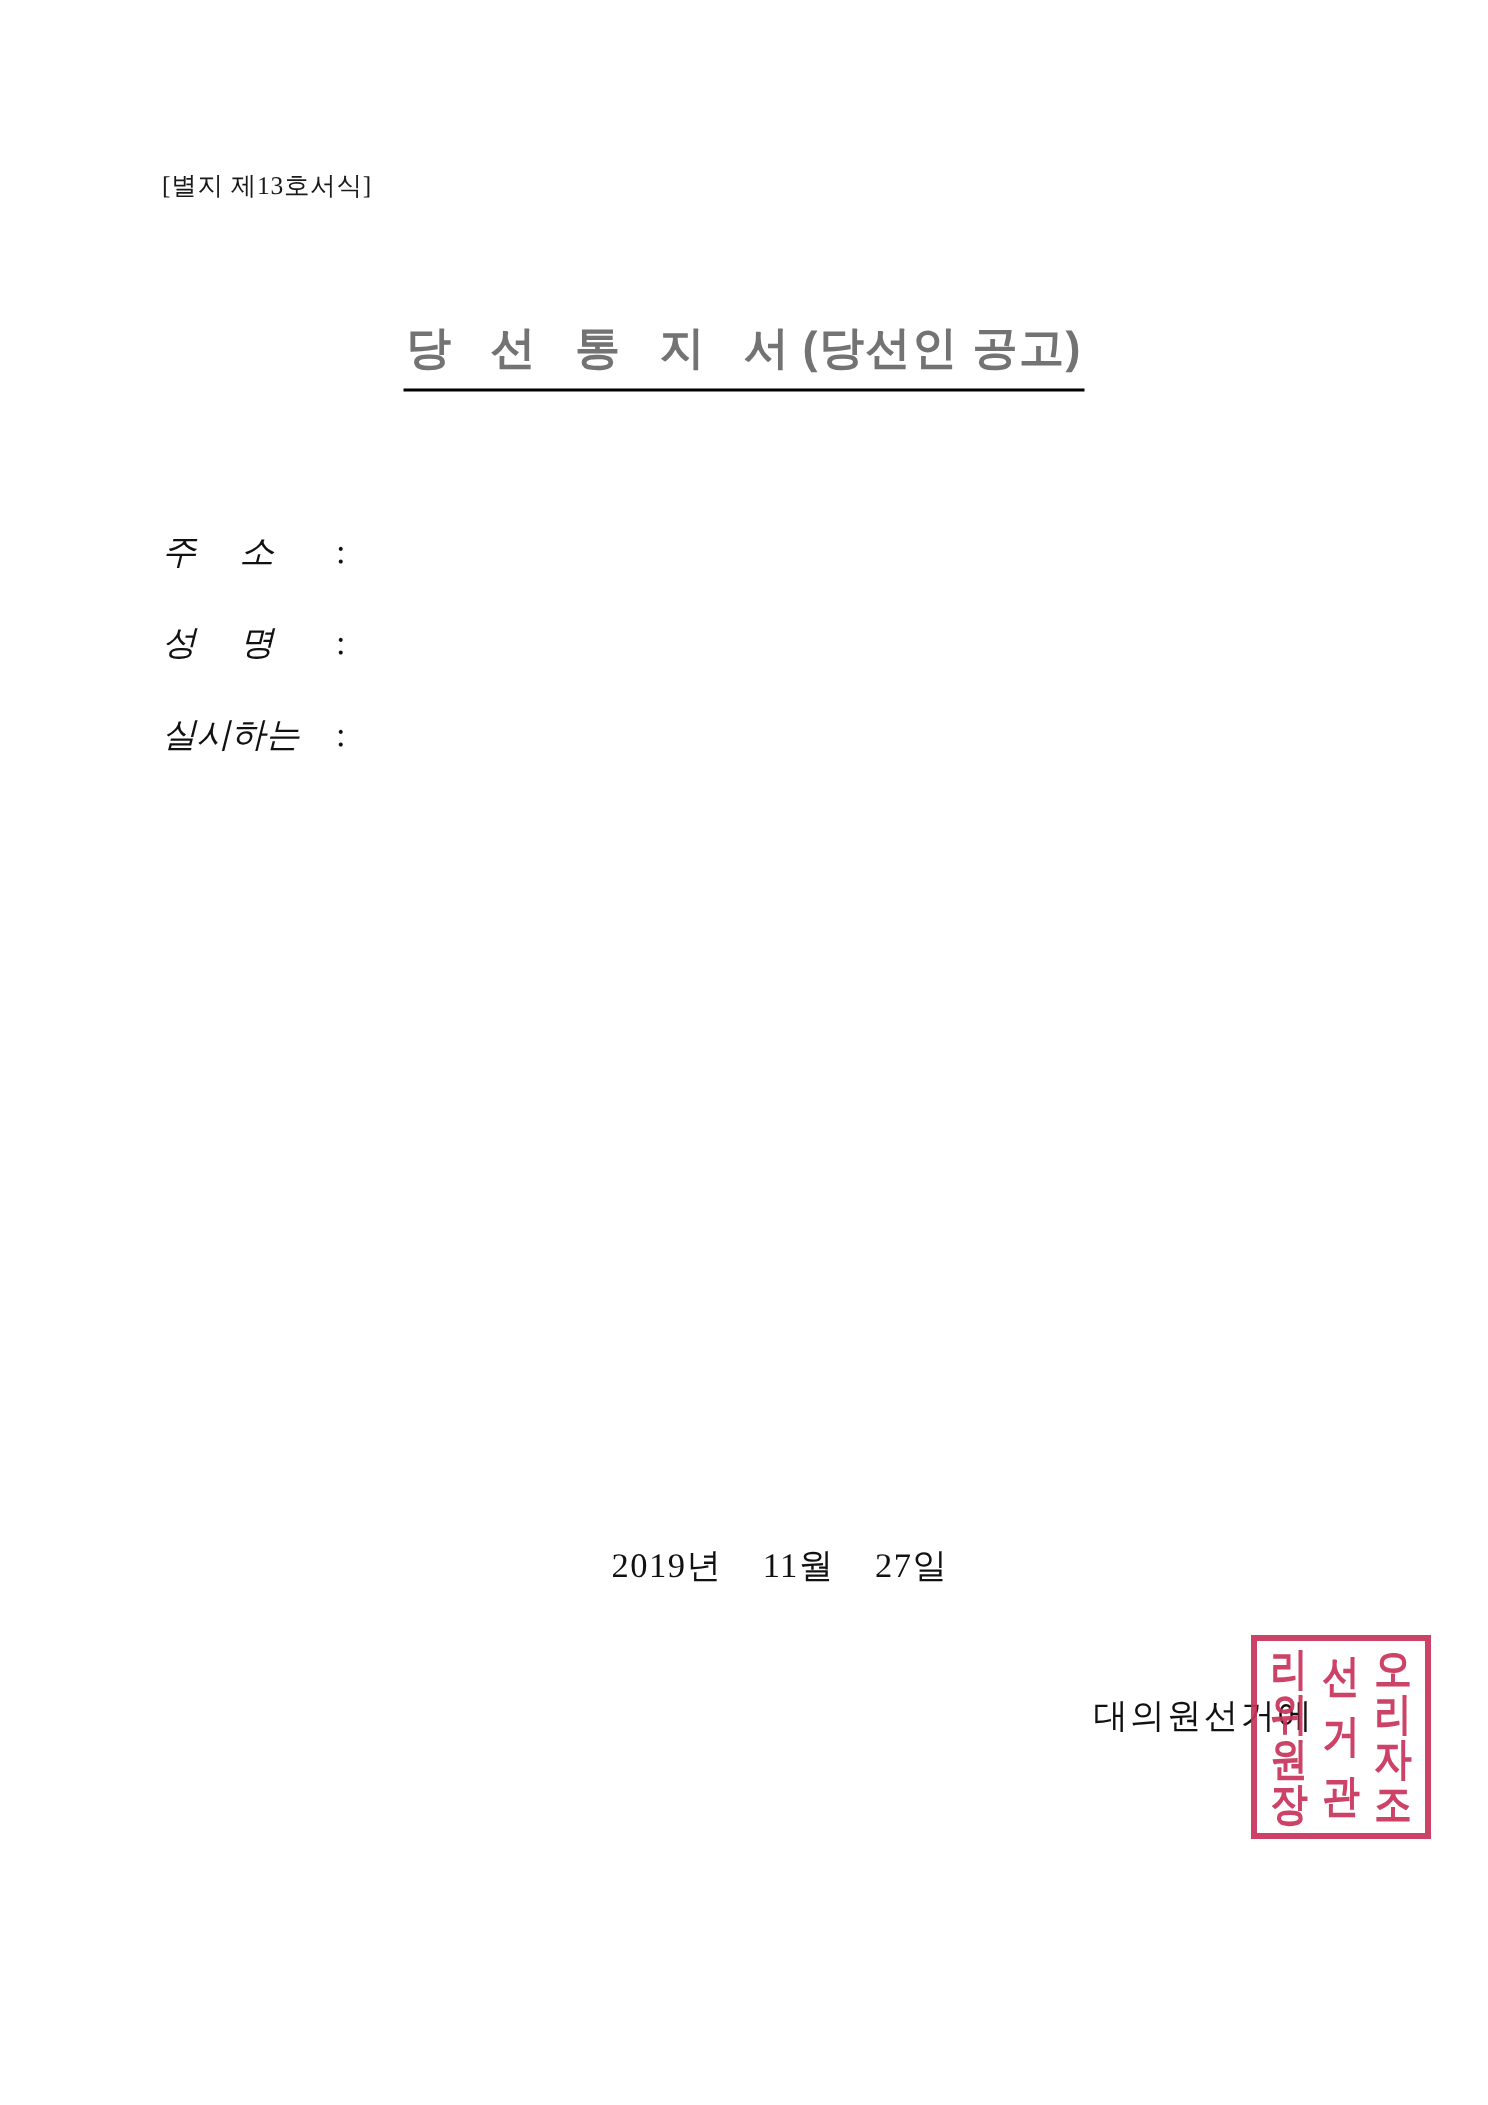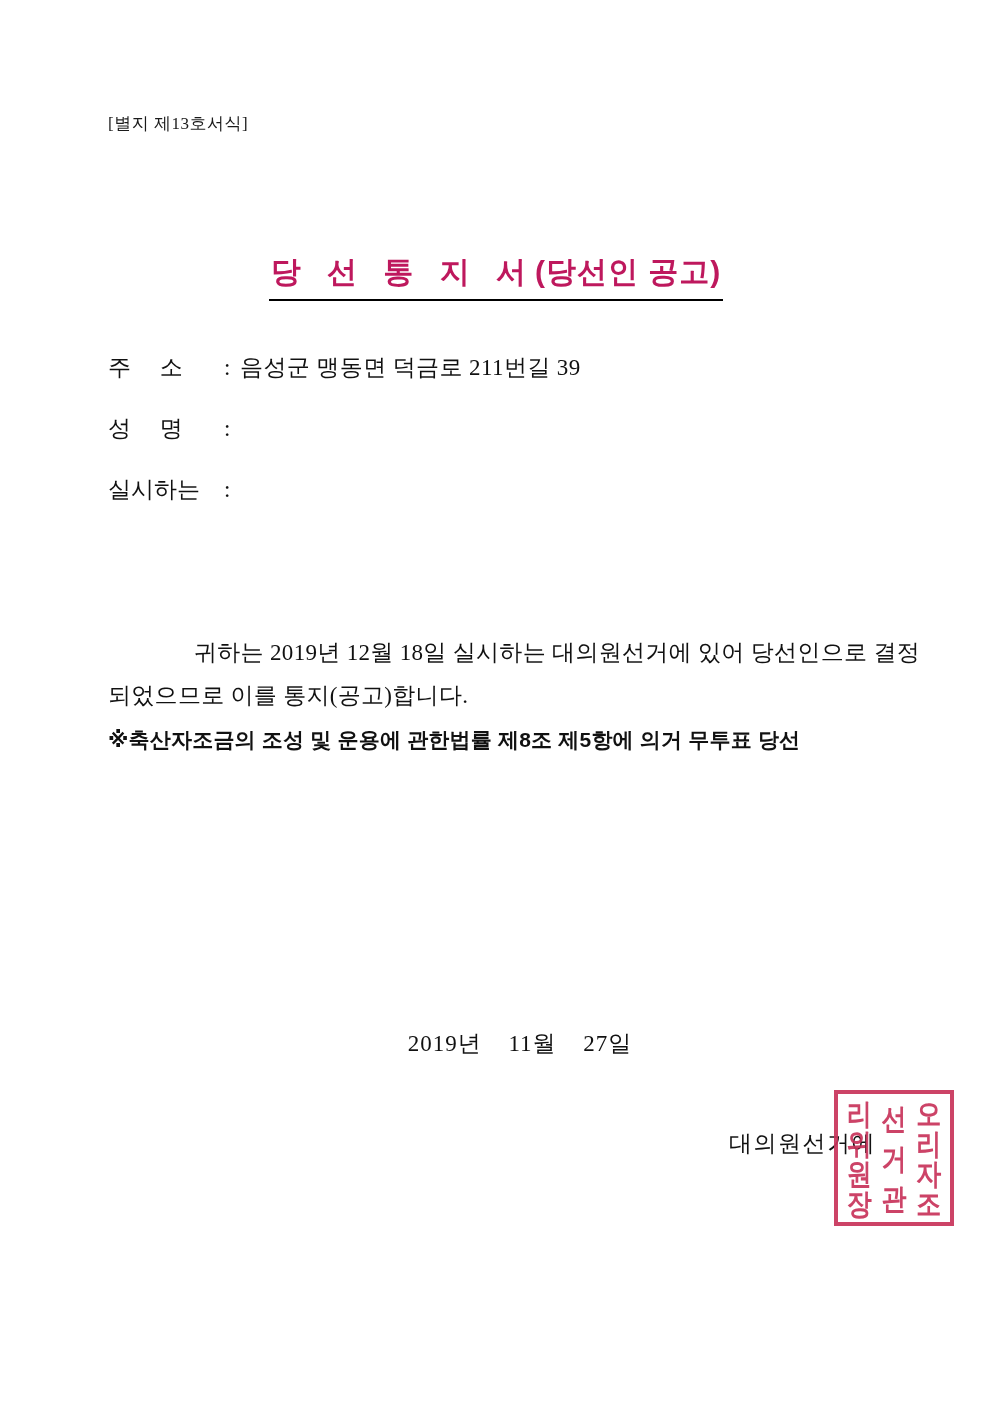--- a/index.html
+++ b/index.html
@@ -38,8 +38,7 @@
     font-family: "Liberation Sans", "DejaVu Sans", sans-serif;
     font-weight: bold;
     font-size: 30px;
-    color: #be185d;
-    margin-top: 40px;
+    color: #737373;
   }
   .doc-title .inner {
     display: inline-block;

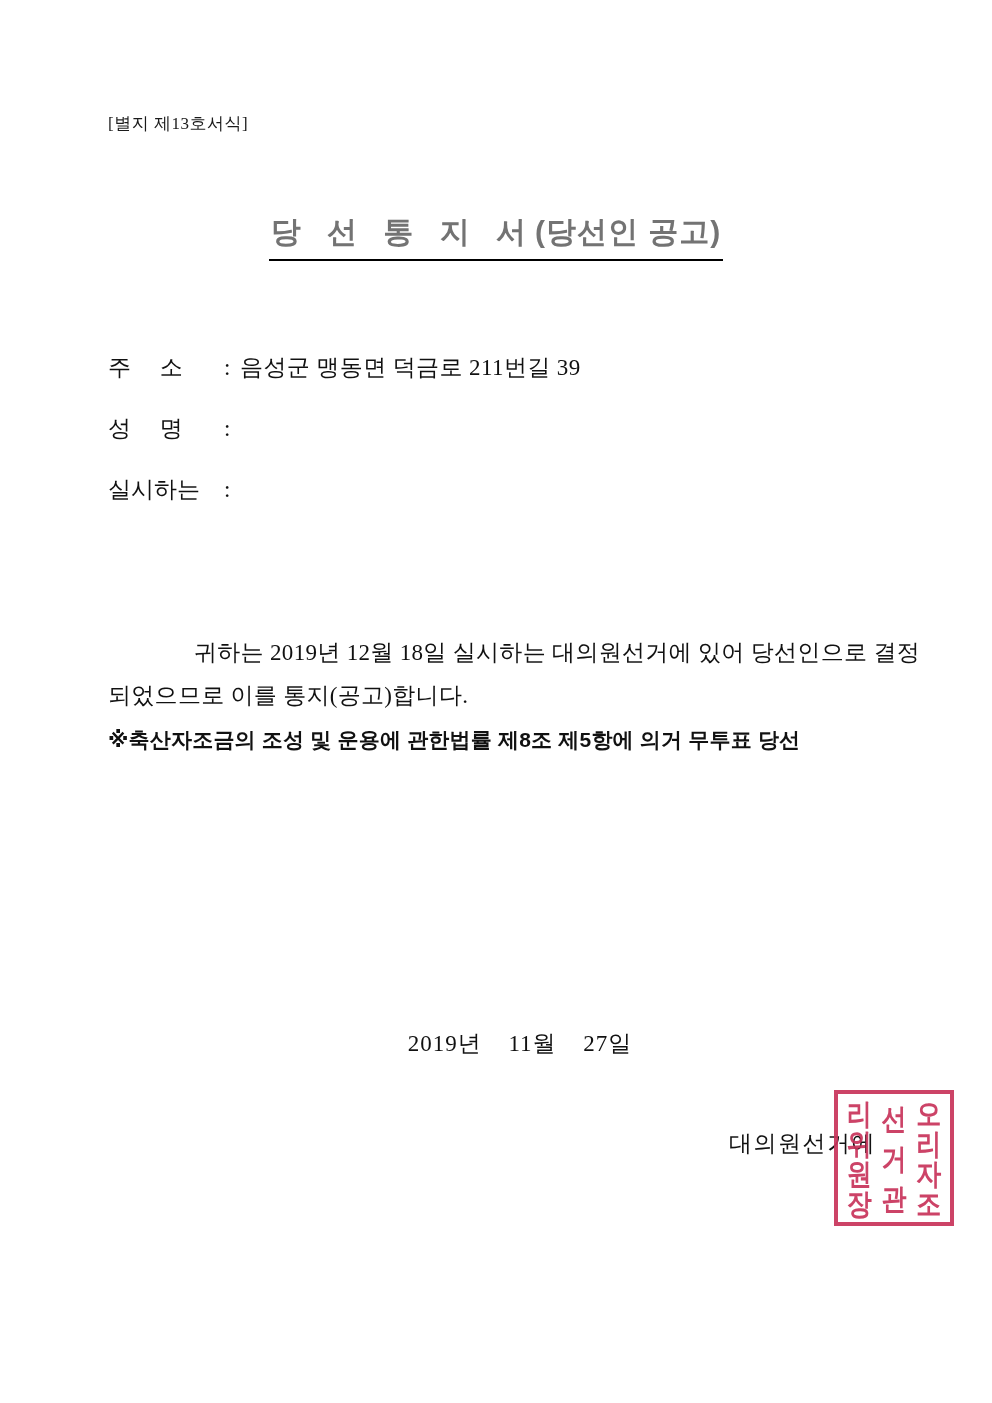--- a/index.html
+++ b/index.html
@@ -67,6 +67,7 @@
     width: 116px;
     display: inline-block;
     white-space: pre;
+    font-style: italic;
   }
   .field-colon {
     width: 16px;

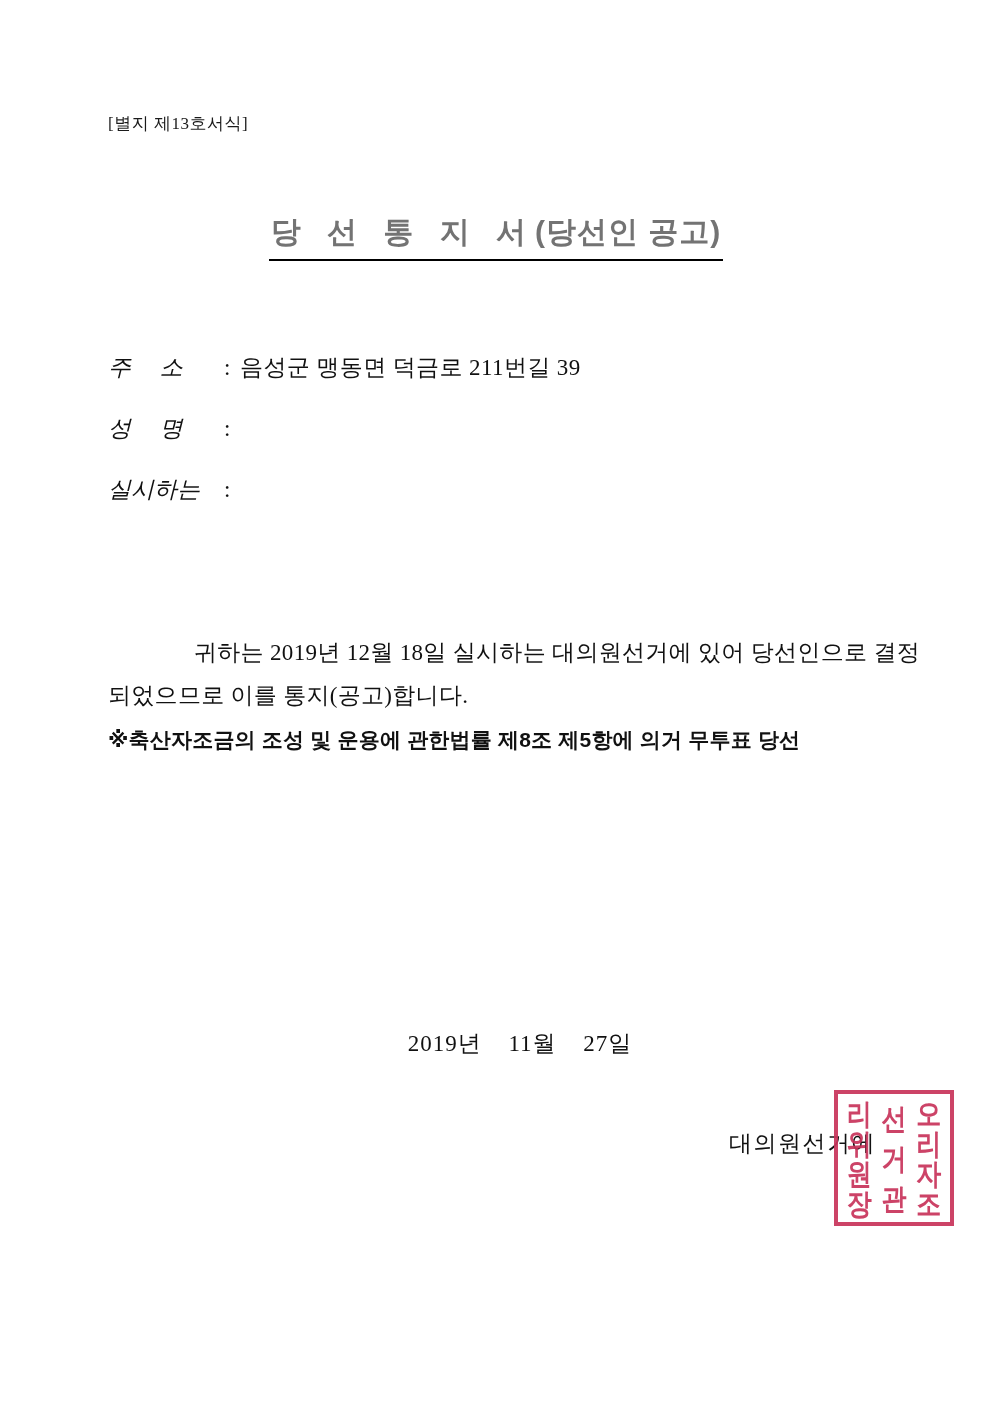--- a/index.html
+++ b/index.html
@@ -175,7 +175,6 @@
     <div class="field-row">
       <span class="field-label">주     소</span>
       <span class="field-colon">:</span>
-      <span class="field-value">음성군 맹동면 덕금로 211번길 39</span>
     </div>
 
     <div class="field-row">

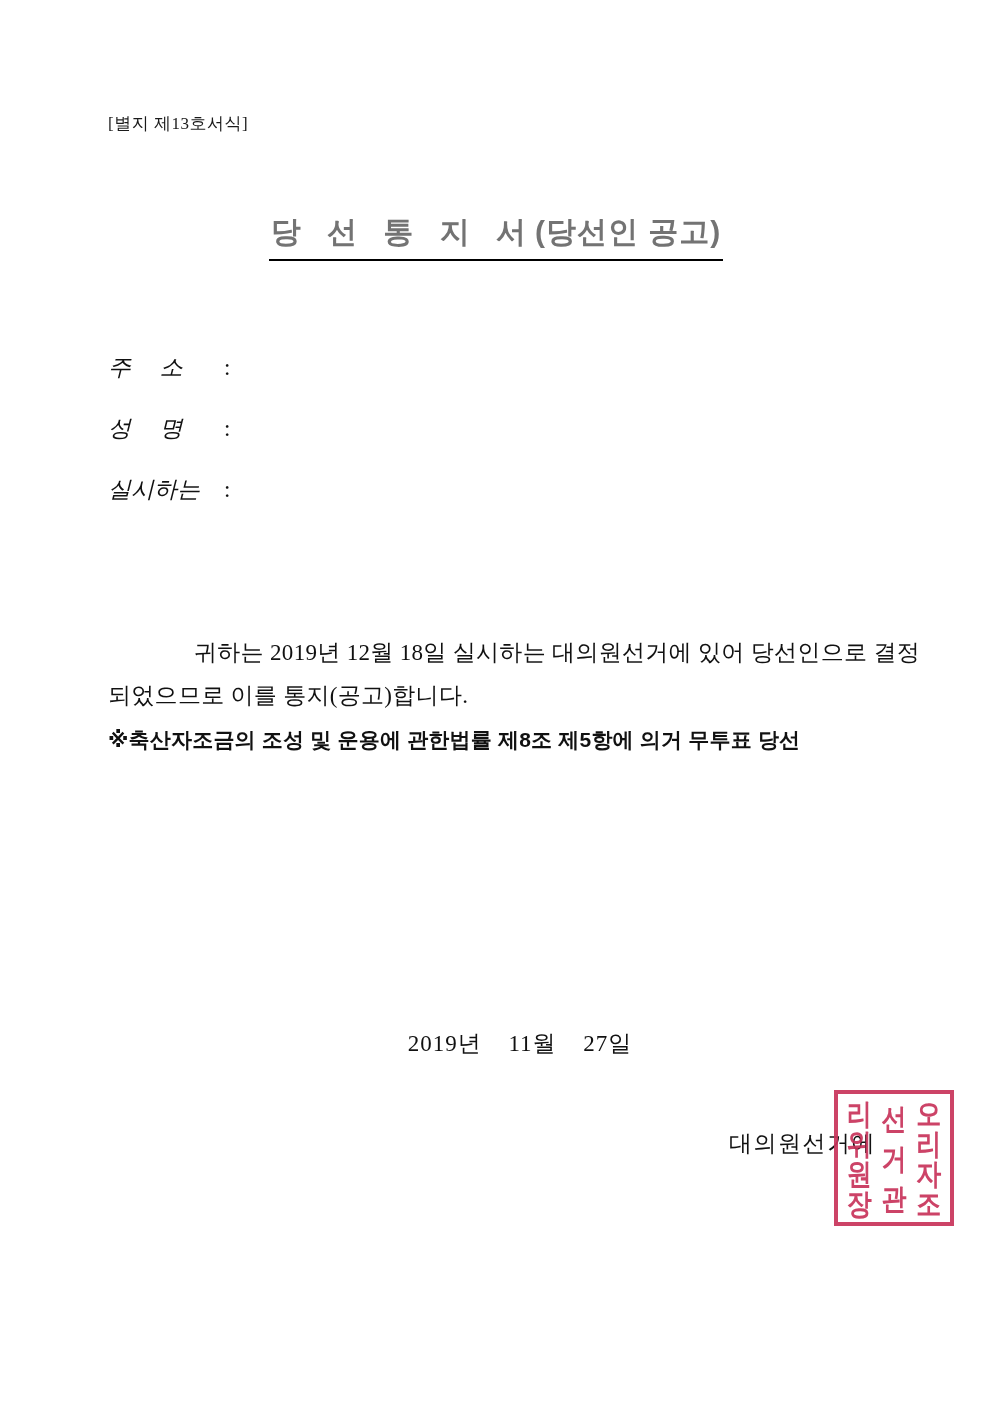--- a/index.html
+++ b/index.html
@@ -189,10 +189,6 @@
 
   </div>
 
-  <div class="body-text">
-    <div class="body-line-1">귀하는 2019년 12월 18일 실시하는 대의원선거에 있어 당선인으로 결정되었으므로 이를 통지(공고)합니다.</div>
-    <div class="body-note">※축산자조금의 조성 및 운용에 관한법률 제8조 제5항에 의거 무투표 당선</div>
-  </div>
 
   <div class="date-line">
     <span>2019년</span>

